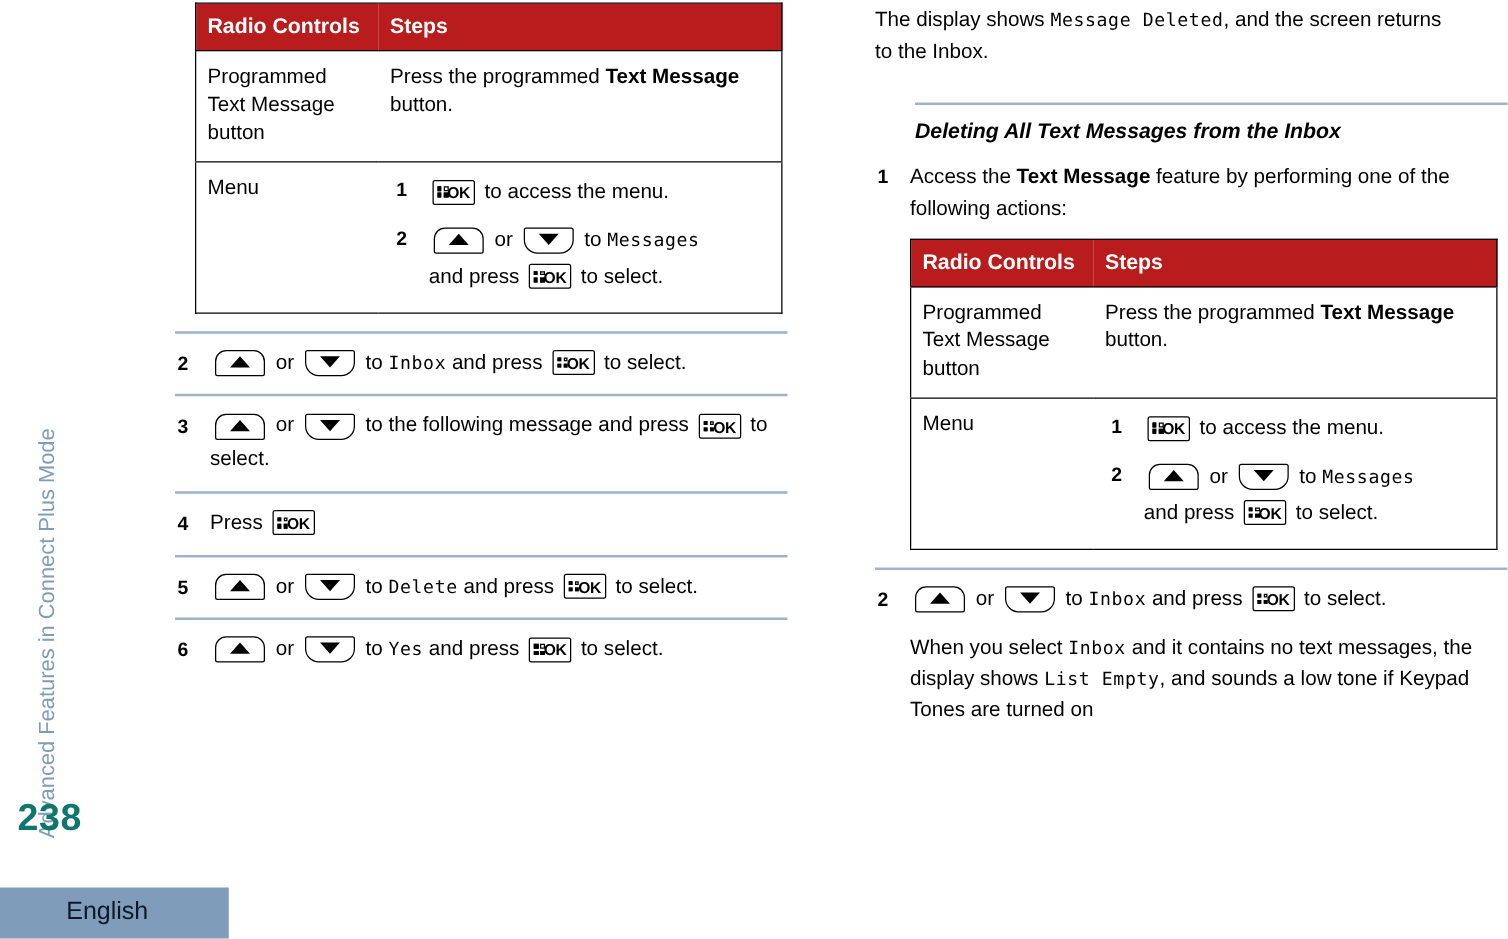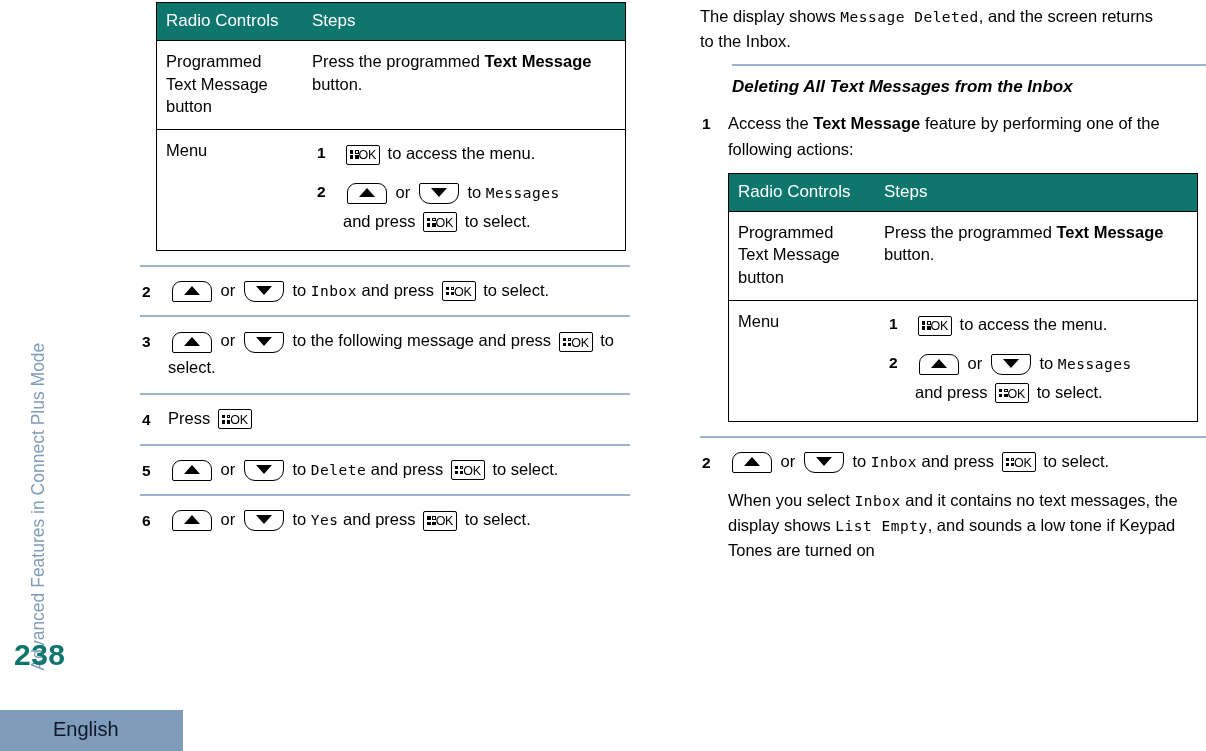--- a/index.html
+++ b/index.html
@@ -77,10 +77,10 @@
     table-layout: fixed;
   }
   .ctable th {
-    background: #0f766e;
+    background: #b91c1c;
     color: #ffffff;
     font-size: 17px;
-    font-weight: normal;
+    font-weight: bold;
     text-align: left;
     vertical-align: top;
     padding: 7px 9px 9px 9px;

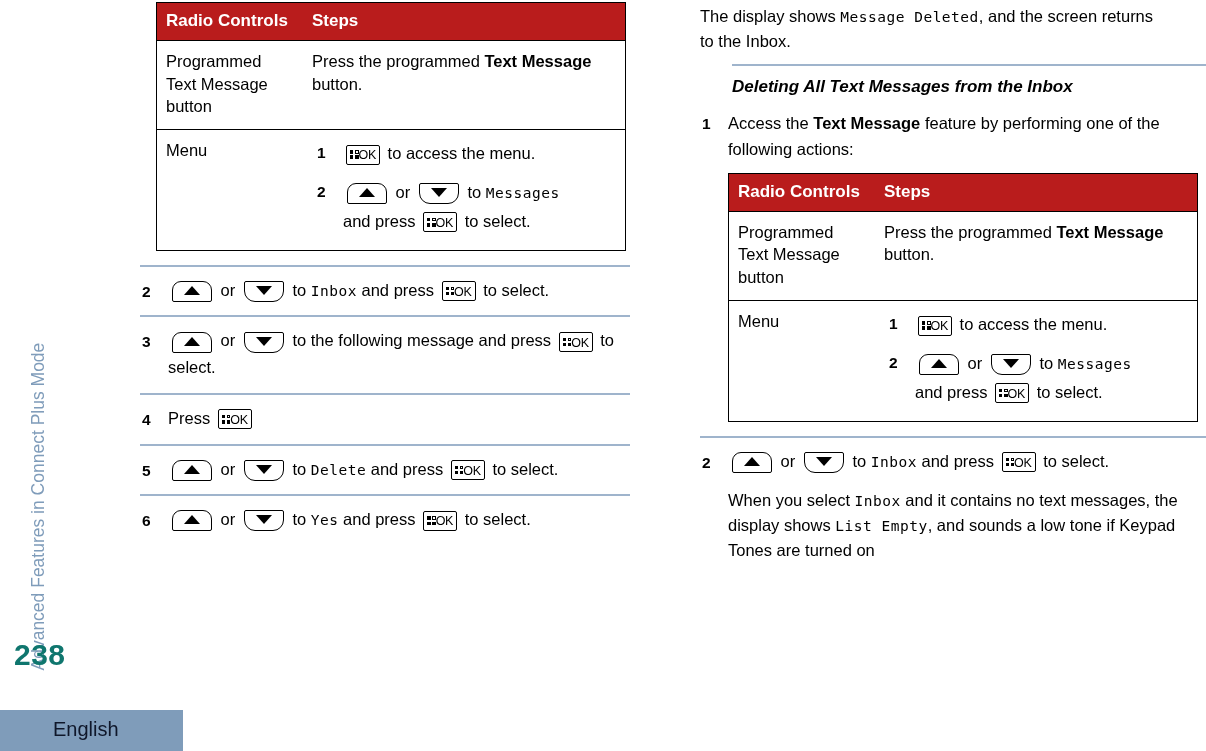--- a/index.html
+++ b/index.html
@@ -140,7 +140,7 @@
     font-size: 16.5px;
     line-height: 1.5;
     padding-top: 8px;
-    padding-bottom: 10px;
+    padding-bottom: 28px;
   }
   .heading3 {
     font-size: 17px;

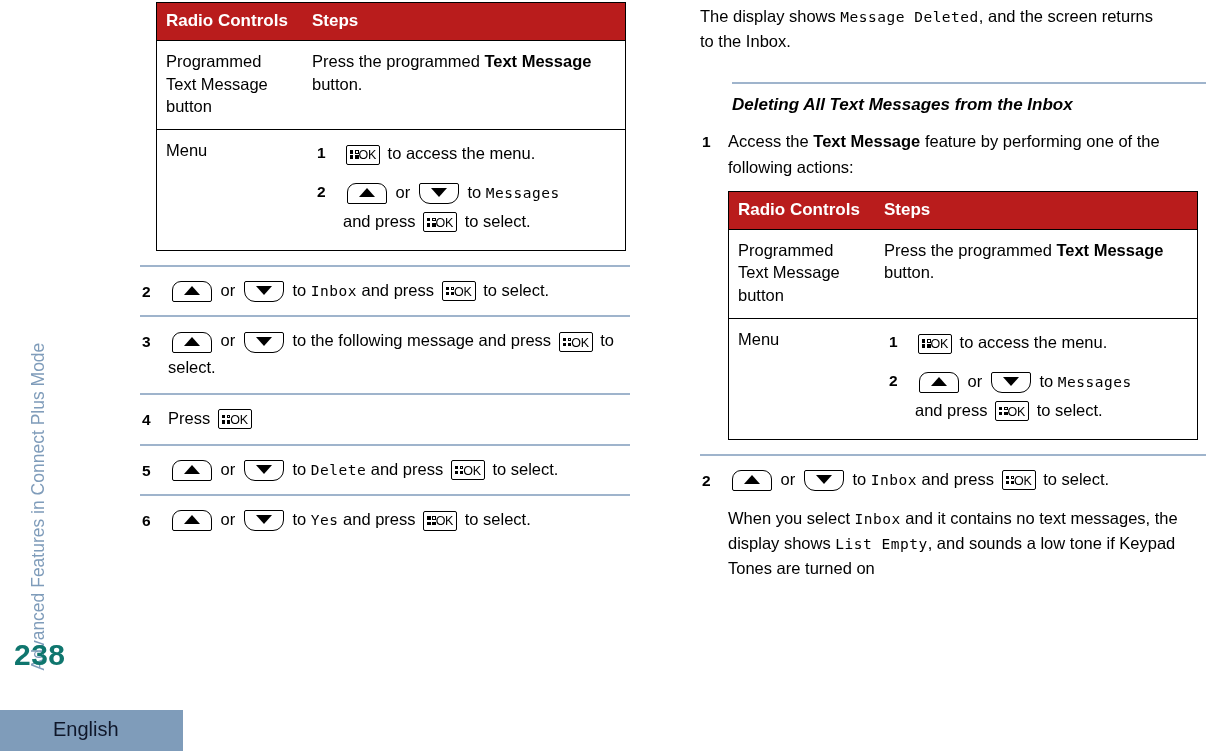--- a/index.html
+++ b/index.html
@@ -201,7 +201,7 @@
     right: 3px;
     top: 2.5px;
     font-size: 12.5px;
-    font-weight: normal;
+    font-weight: bold;
     font-family: "Liberation Sans", sans-serif;
     letter-spacing: -0.3px;
     line-height: 14px;

